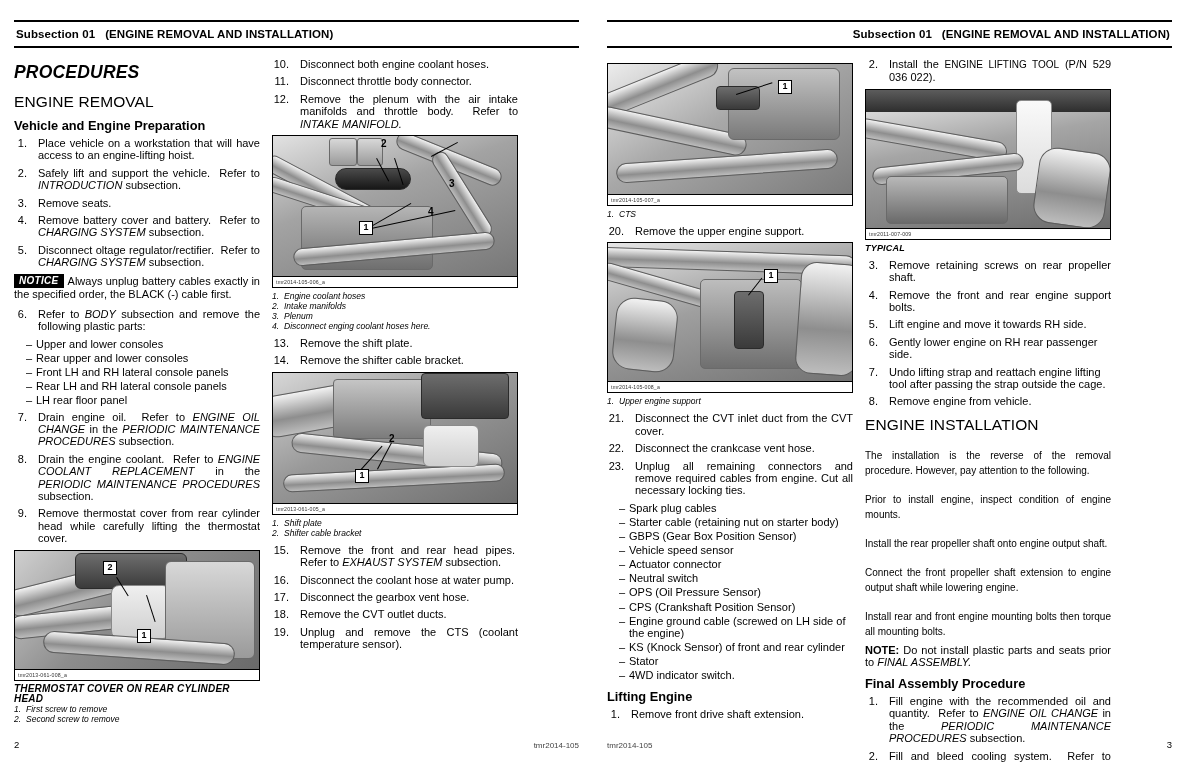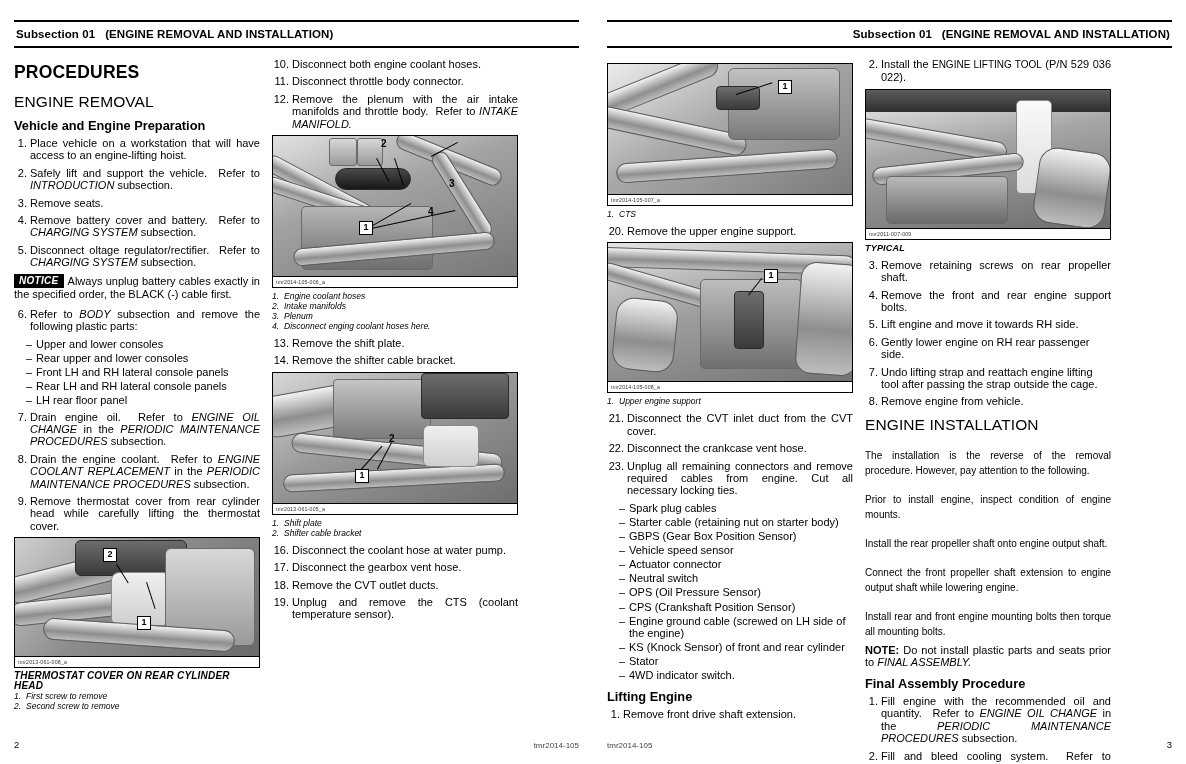--- a/index.html
+++ b/index.html
@@ -32,7 +32,7 @@
   .col{width:246px;}
 
   h1.proc{
-    font-size:17.5px;font-weight:bold;margin:4px 0 10px 0;letter-spacing:0.2px;
+    font-size:17.5px;font-weight:bold;margin:4px 0 10px 0;letter-spacing:0.2px;font-style:italic;
   }
   h2.sec{
     font-size:15.5px;font-weight:normal;margin:2px 0 7px 0;letter-spacing:0.1px;

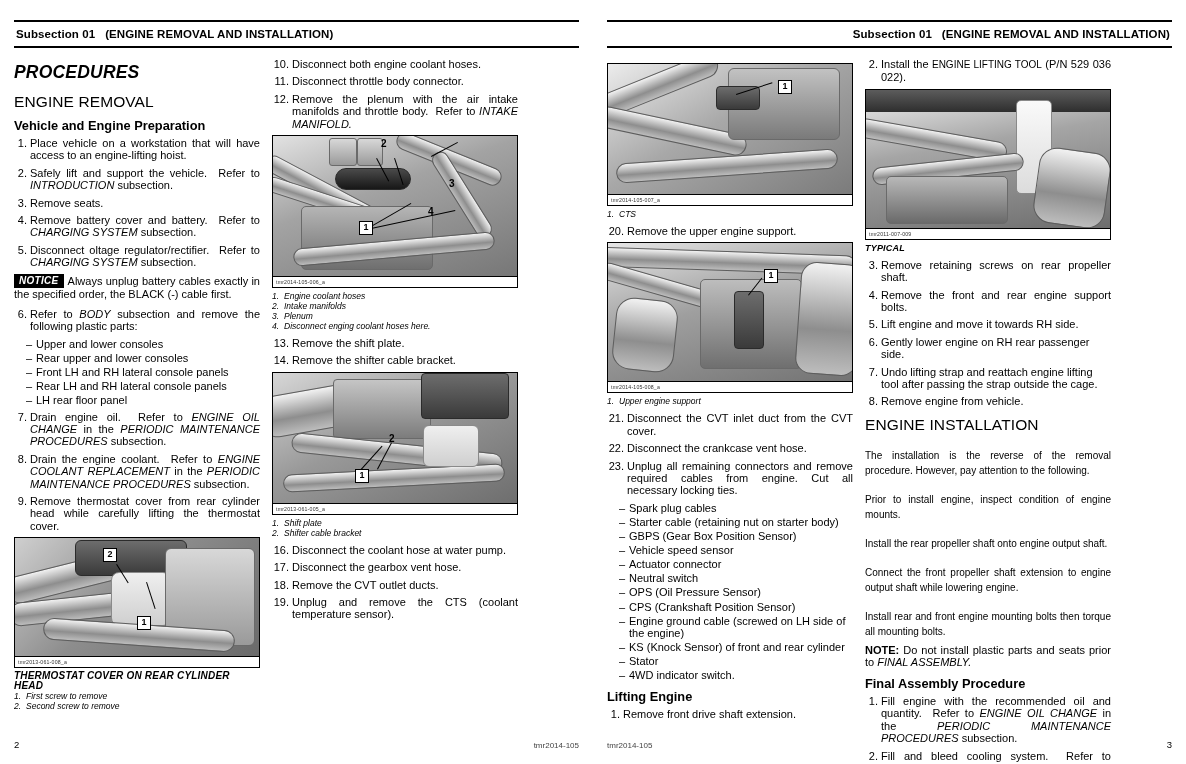--- a/index.html
+++ b/index.html
@@ -48,7 +48,7 @@
     margin-bottom:5px;text-align:justify;
   }
   ol.steps > li > .num{
-    flex:0 0 auto;min-width:13px;text-align:right;padding-right:3px;
+    flex:0 0 auto;min-width:13px;text-align:right;padding-right:11px;
   }
   ol.steps > li.w2 > .num{min-width:17px;}
   ol.steps > li > .txt{flex:1 1 auto;text-align:justify;}

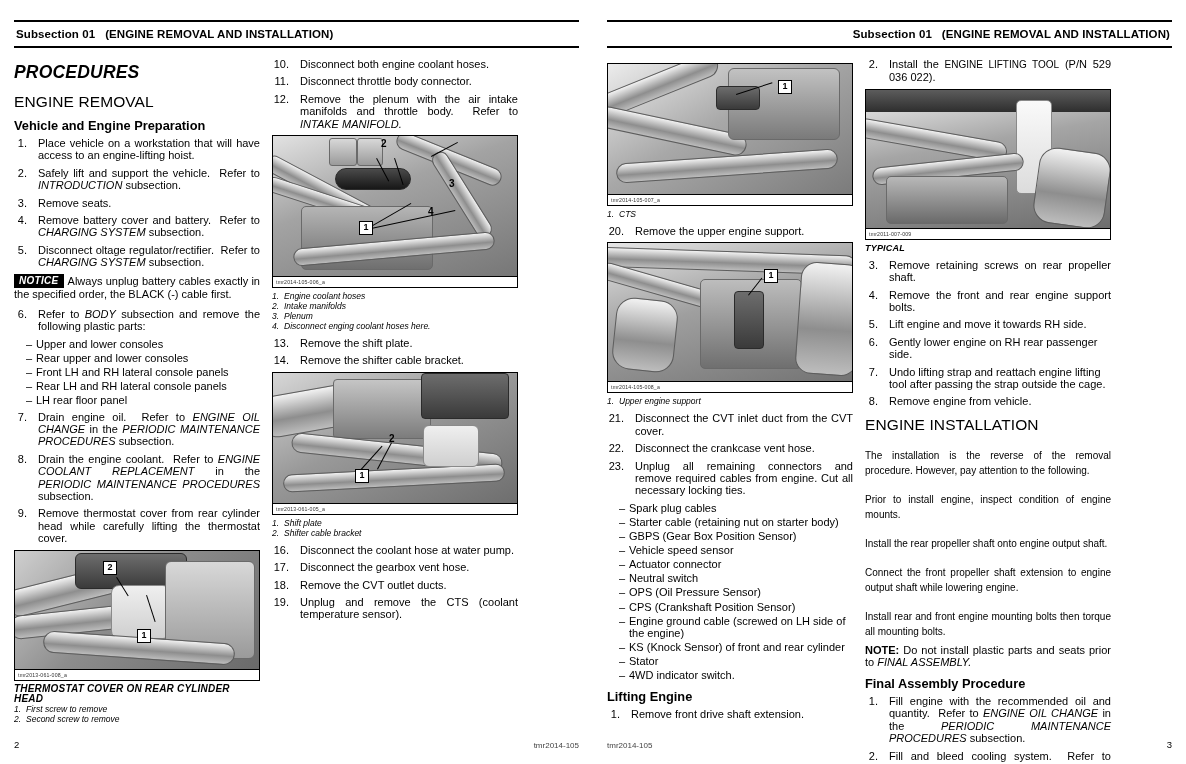--- a/index.html
+++ b/index.html
@@ -346,6 +346,10 @@
 
         <ol class="steps">
           <li class="w2">
+              <span class="num">15.</span>
+              <span class="txt">Remove the front and rear head pipes.&nbsp; Refer to <i>EXHAUST SYSTEM</i> subsection.</span>
+            </li>
+          <li class="w2">
               <span class="num">16.</span>
               <span class="txt nj">Disconnect the coolant hose at water pump.</span>
             </li>

